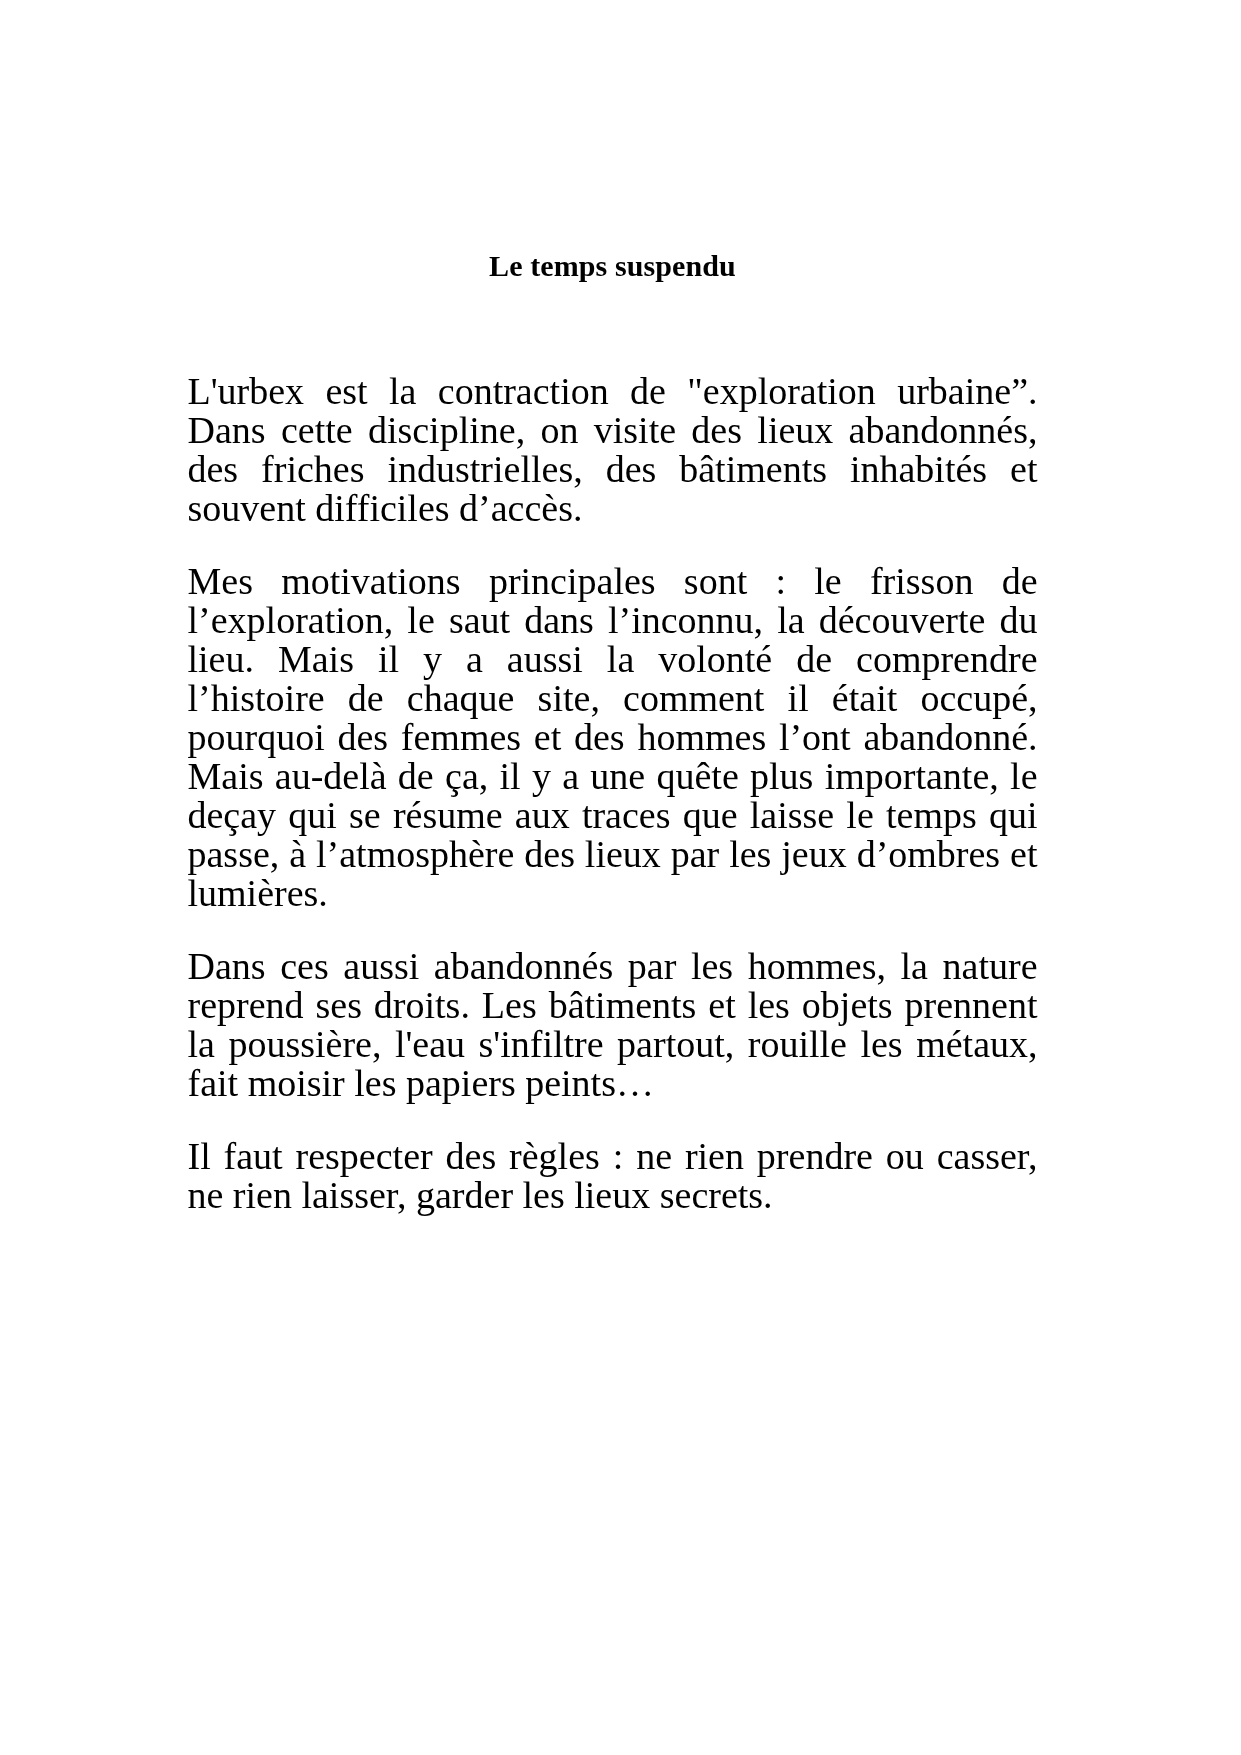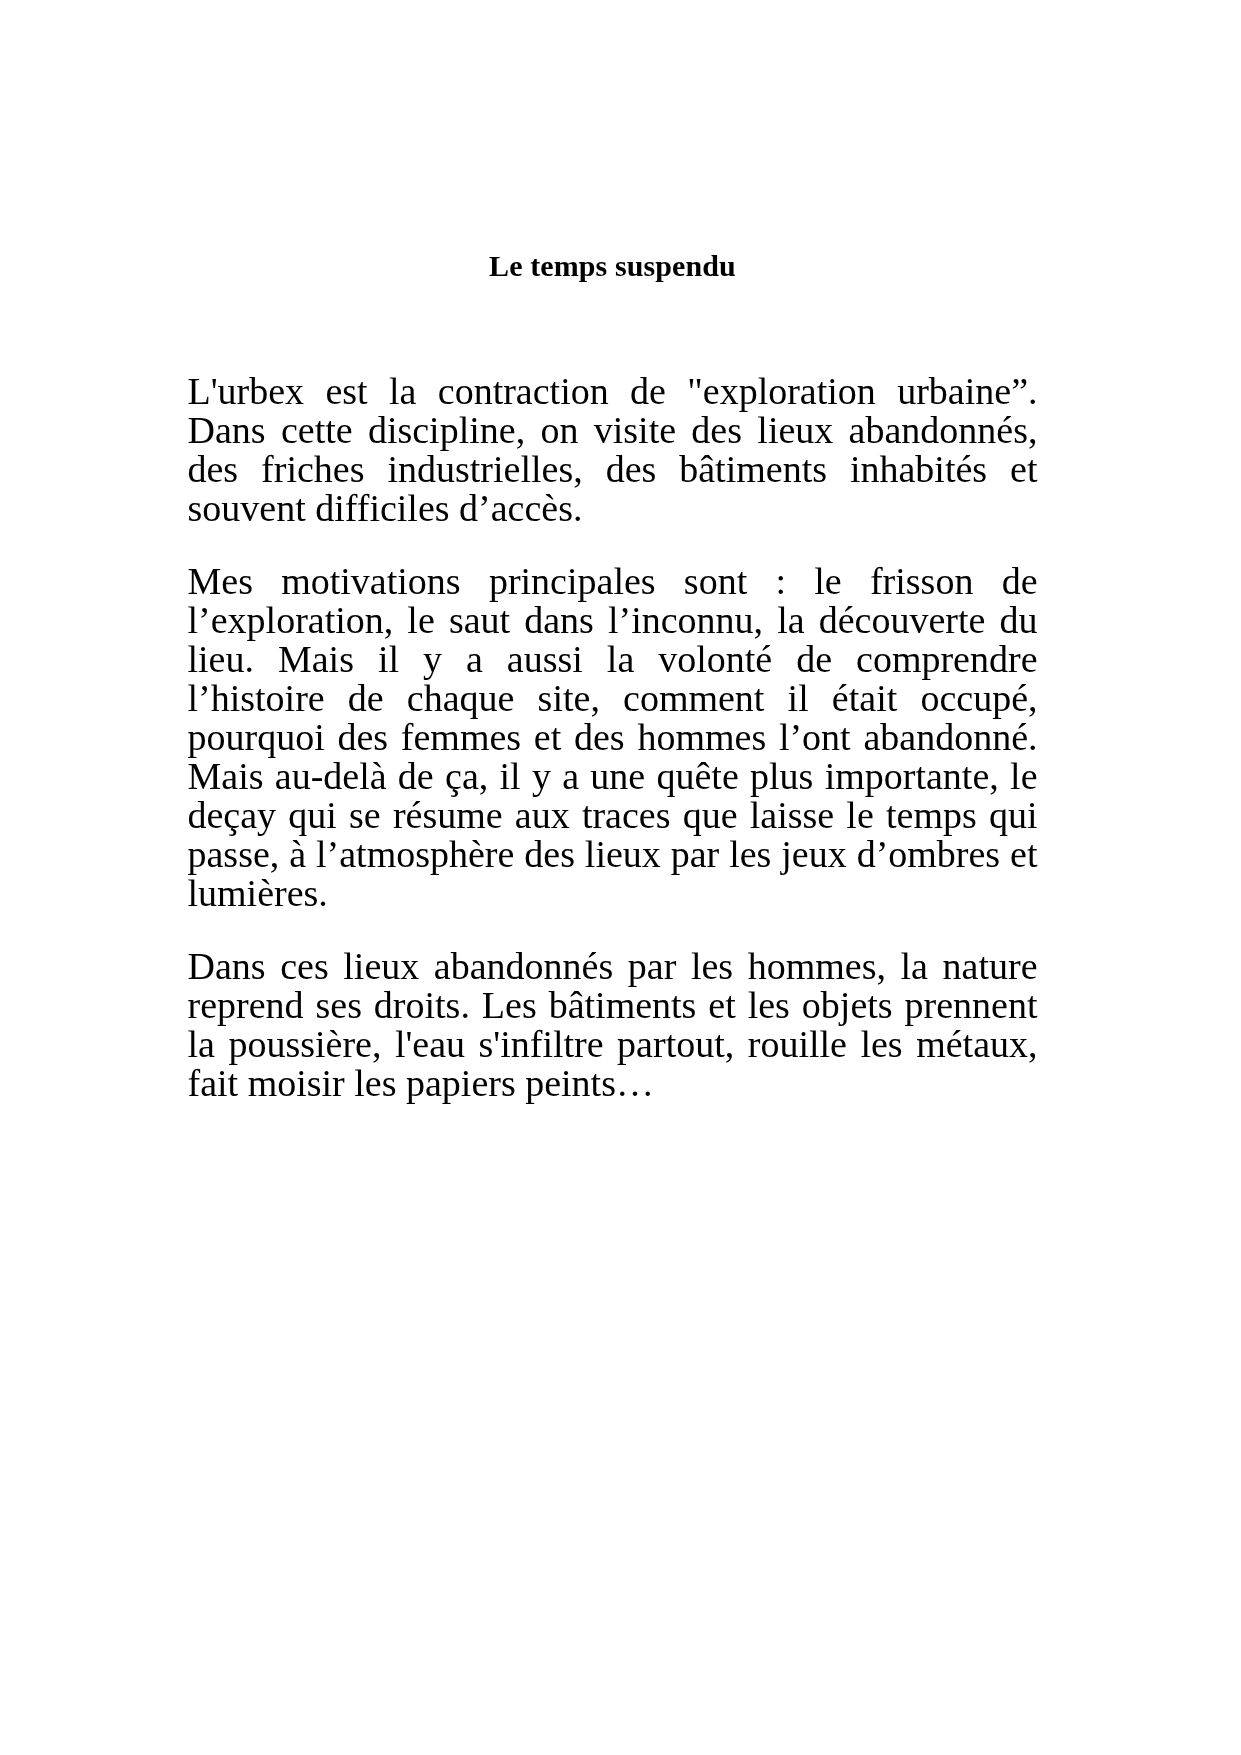--- a/index.html
+++ b/index.html
@@ -67,7 +67,7 @@
 
       <p class="para">Mes motivations principales sont : le frisson de l’exploration, le saut dans l’inconnu, la découverte du lieu. Mais il y a aussi la volonté de comprendre l’histoire de chaque site, comment il était occupé, pourquoi des femmes et des hommes l’ont abandonné. Mais au-delà de ça, il y a une quête plus importante, le deçay qui se résume aux traces que laisse le temps qui passe, à l’atmosphère des lieux par les jeux d’ombres et lumières.</p>
 
-      <p class="para">Dans ces lieux abandonnés par les hommes, la nature reprend ses droits. Les bâtiments et les objets prennent la poussière, l'eau s'infiltre partout, rouille les métaux, fait moisir les papiers peints…</p>
+      <p class="para">Dans ces aussi abandonnés par les hommes, la nature reprend ses droits. Les bâtiments et les objets prennent la poussière, l'eau s'infiltre partout, rouille les métaux, fait moisir les papiers peints…</p>
 
     </div>
 

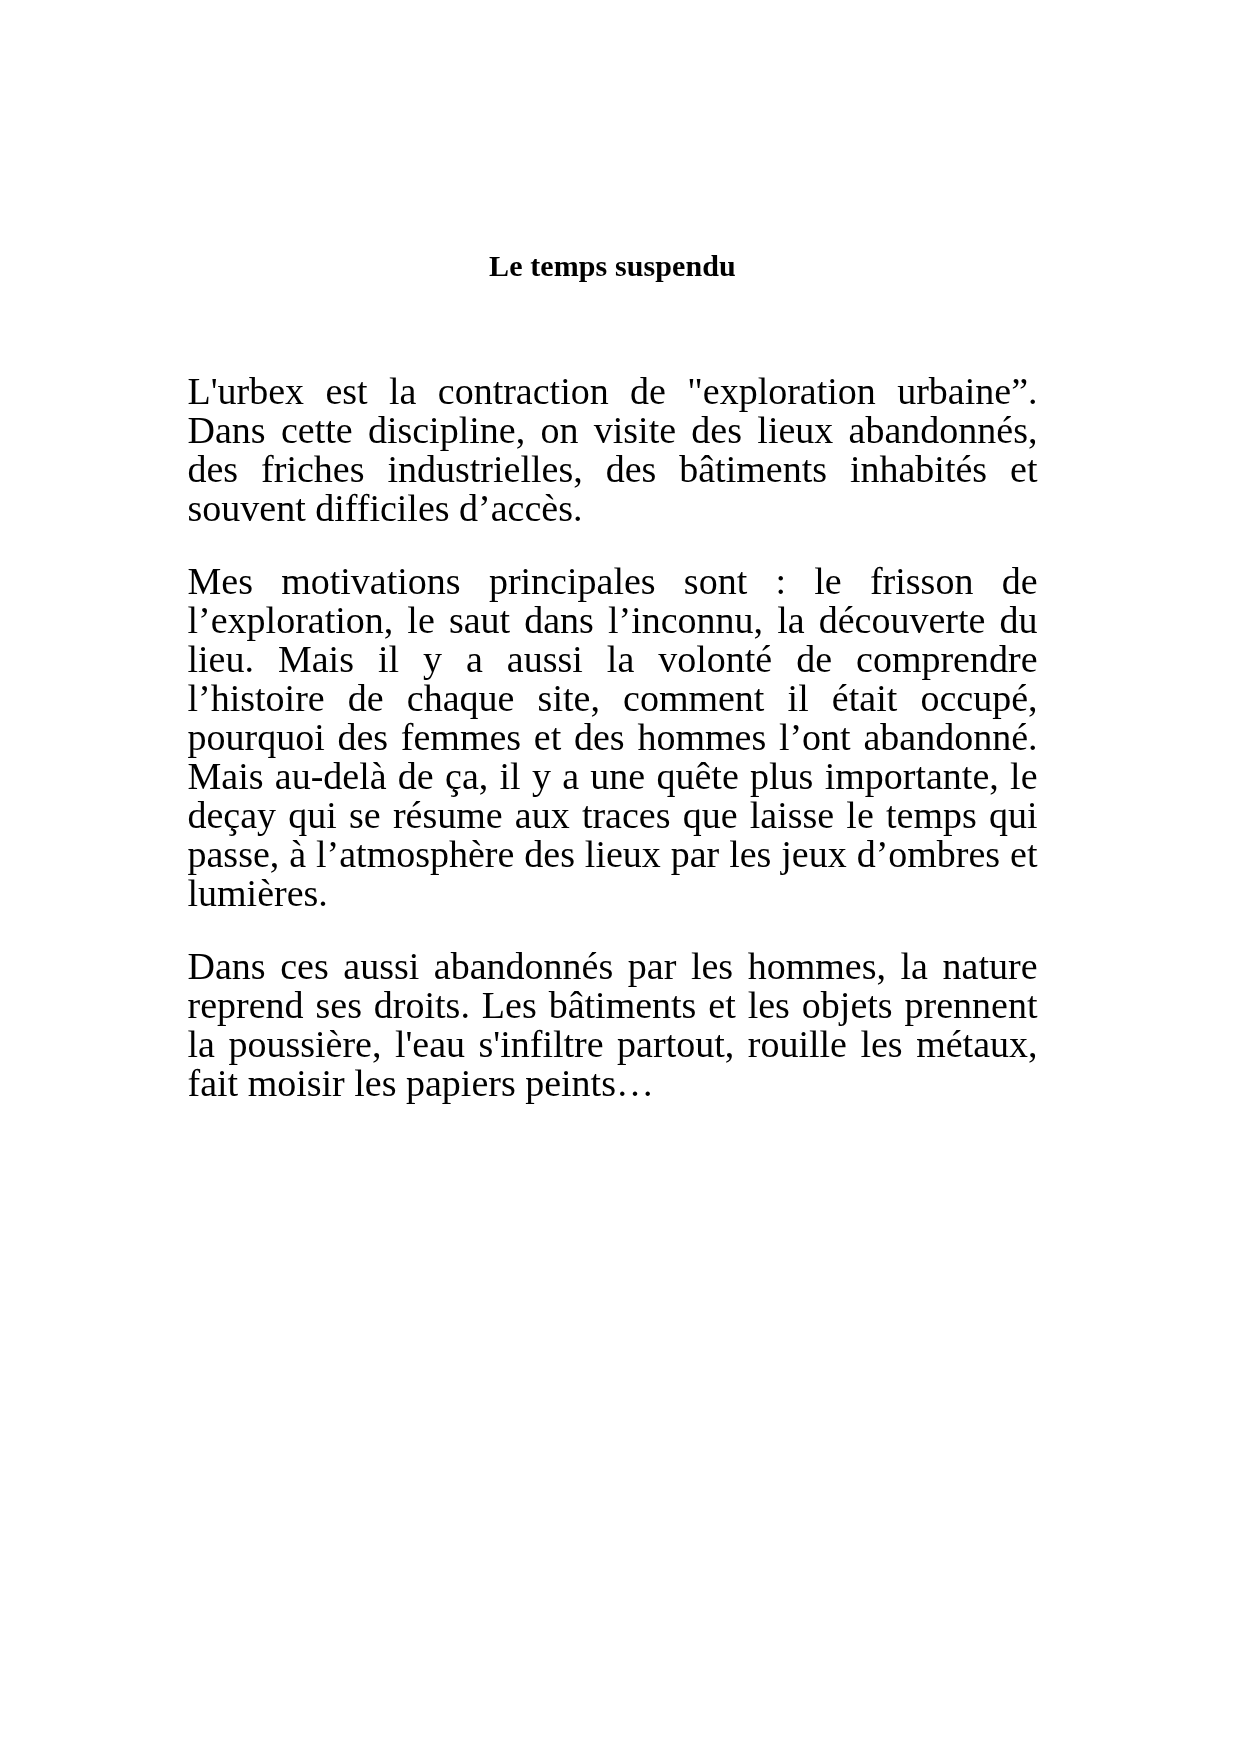--- a/index.html
+++ b/index.html
@@ -69,6 +69,7 @@
 
       <p class="para">Dans ces aussi abandonnés par les hommes, la nature reprend ses droits. Les bâtiments et les objets prennent la poussière, l'eau s'infiltre partout, rouille les métaux, fait moisir les papiers peints…</p>
 
+      <p class="para">Il faut respecter des règles : ne rien prendre ou casser, ne rien laisser, garder les lieux secrets.</p>
     </div>
 
   </div>

